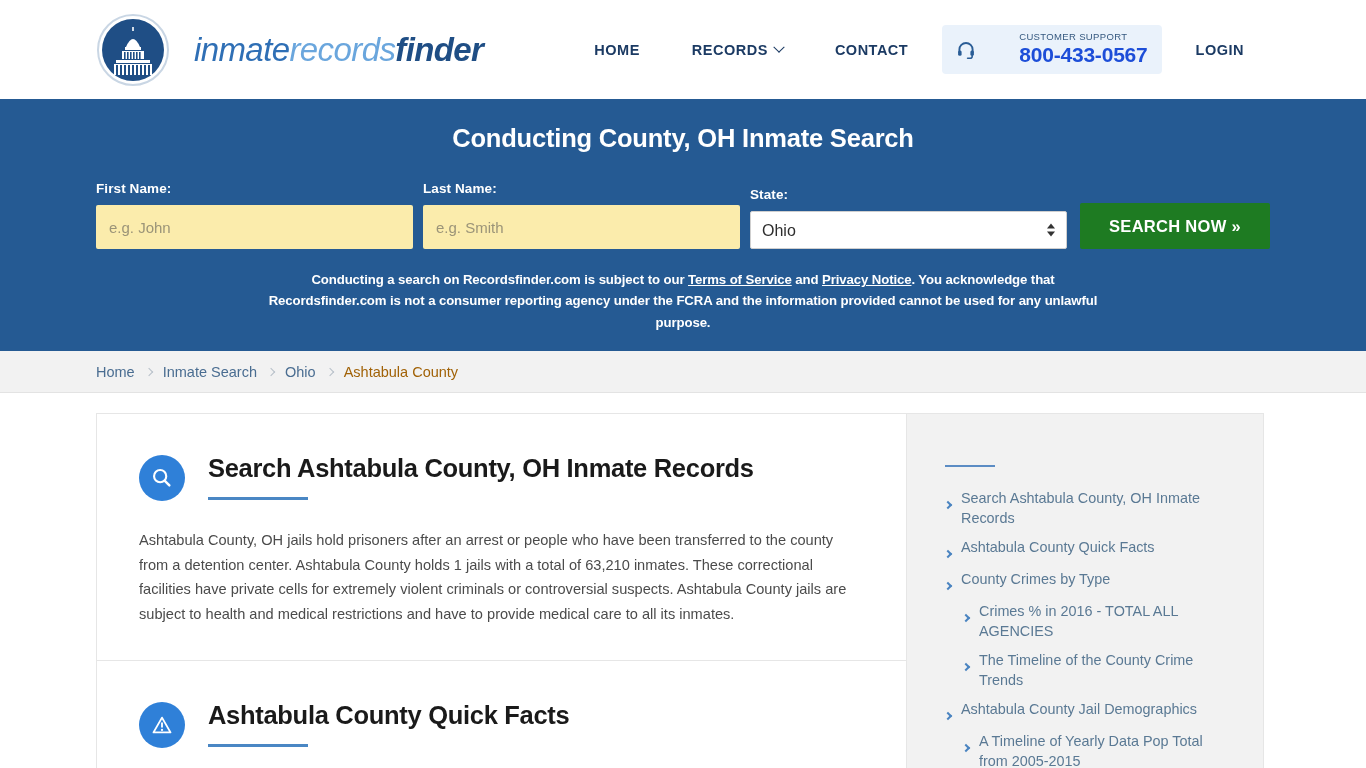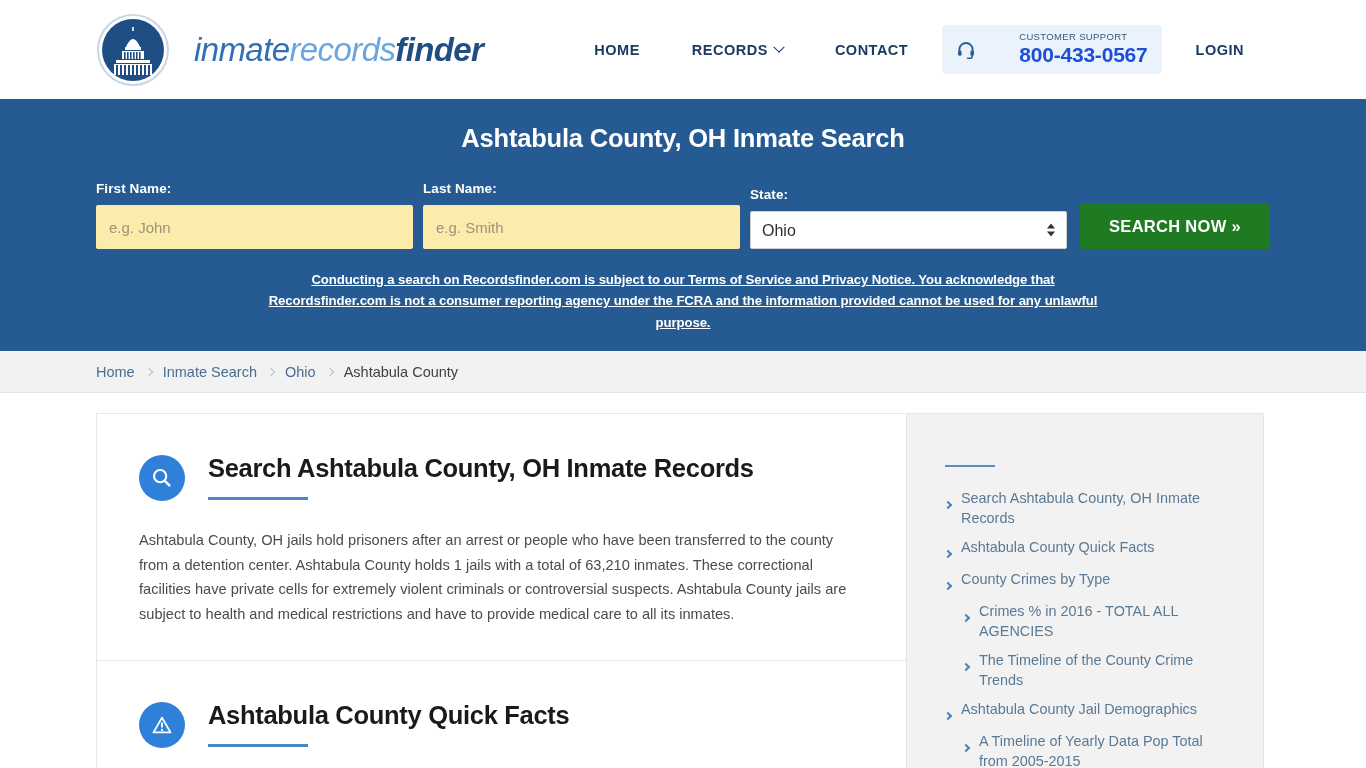--- a/index.html
+++ b/index.html
@@ -408,7 +408,7 @@
 </header>
 
 <section class="hero">
-  <h1 class="hero-title">Ashtabula County, OH Inmate Search</h1>
+  <h1 class="hero-title">Conducting County, OH Inmate Search</h1>
 
   <form class="search-form">
     <div class="field field-first">

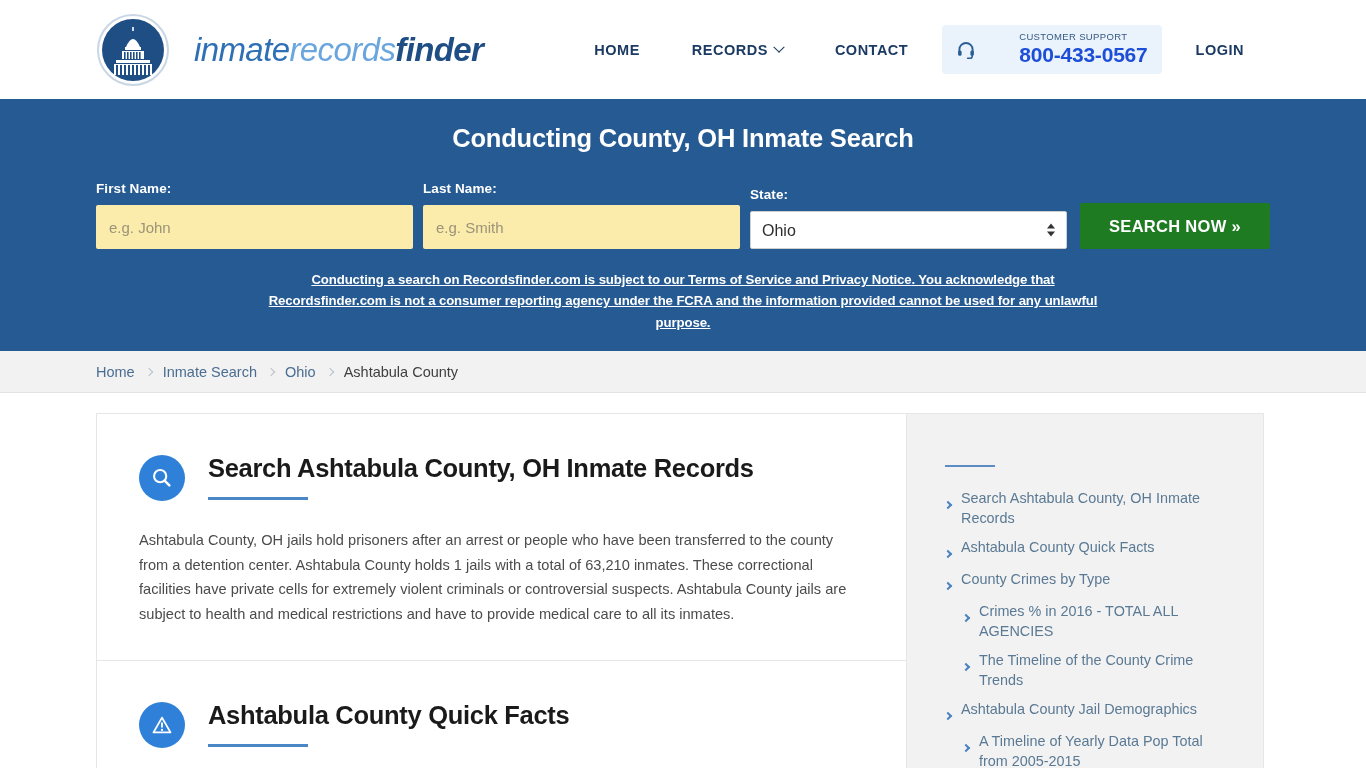--- a/index.html
+++ b/index.html
@@ -201,7 +201,6 @@
     margin-left: auto;
     margin-right: auto;
     letter-spacing: -0.1px;
-    text-decoration: underline;
   }
   .disclaimer a { color: #ffffff; text-decoration: underline; }
 

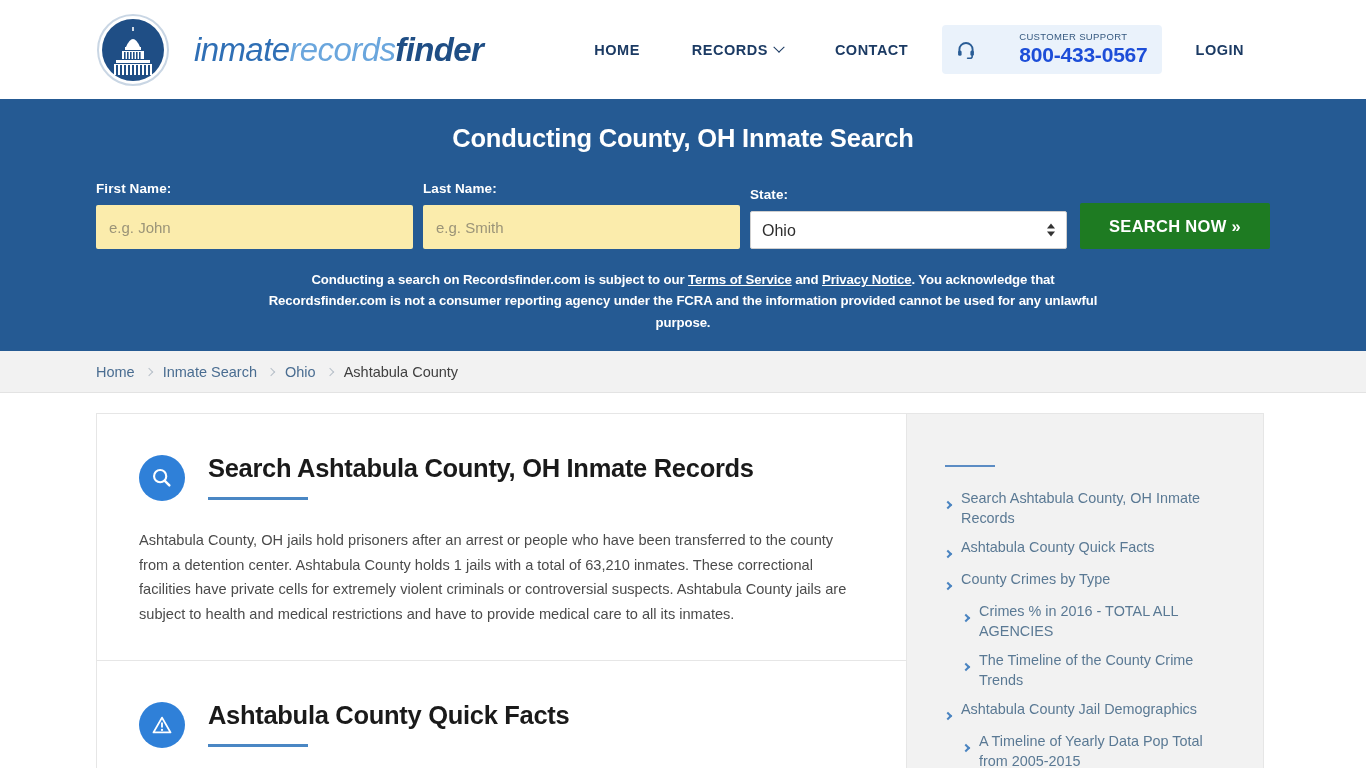--- a/index.html
+++ b/index.html
@@ -219,7 +219,7 @@
     text-decoration: none;
     cursor: pointer;
   }
-  .crumb.last { color: #404040; cursor: default; }
+  .crumb.last { color: #a16207; cursor: default; }
   .crumb-sep {
     margin: 0 11px;
     color: #b6bfc8;

